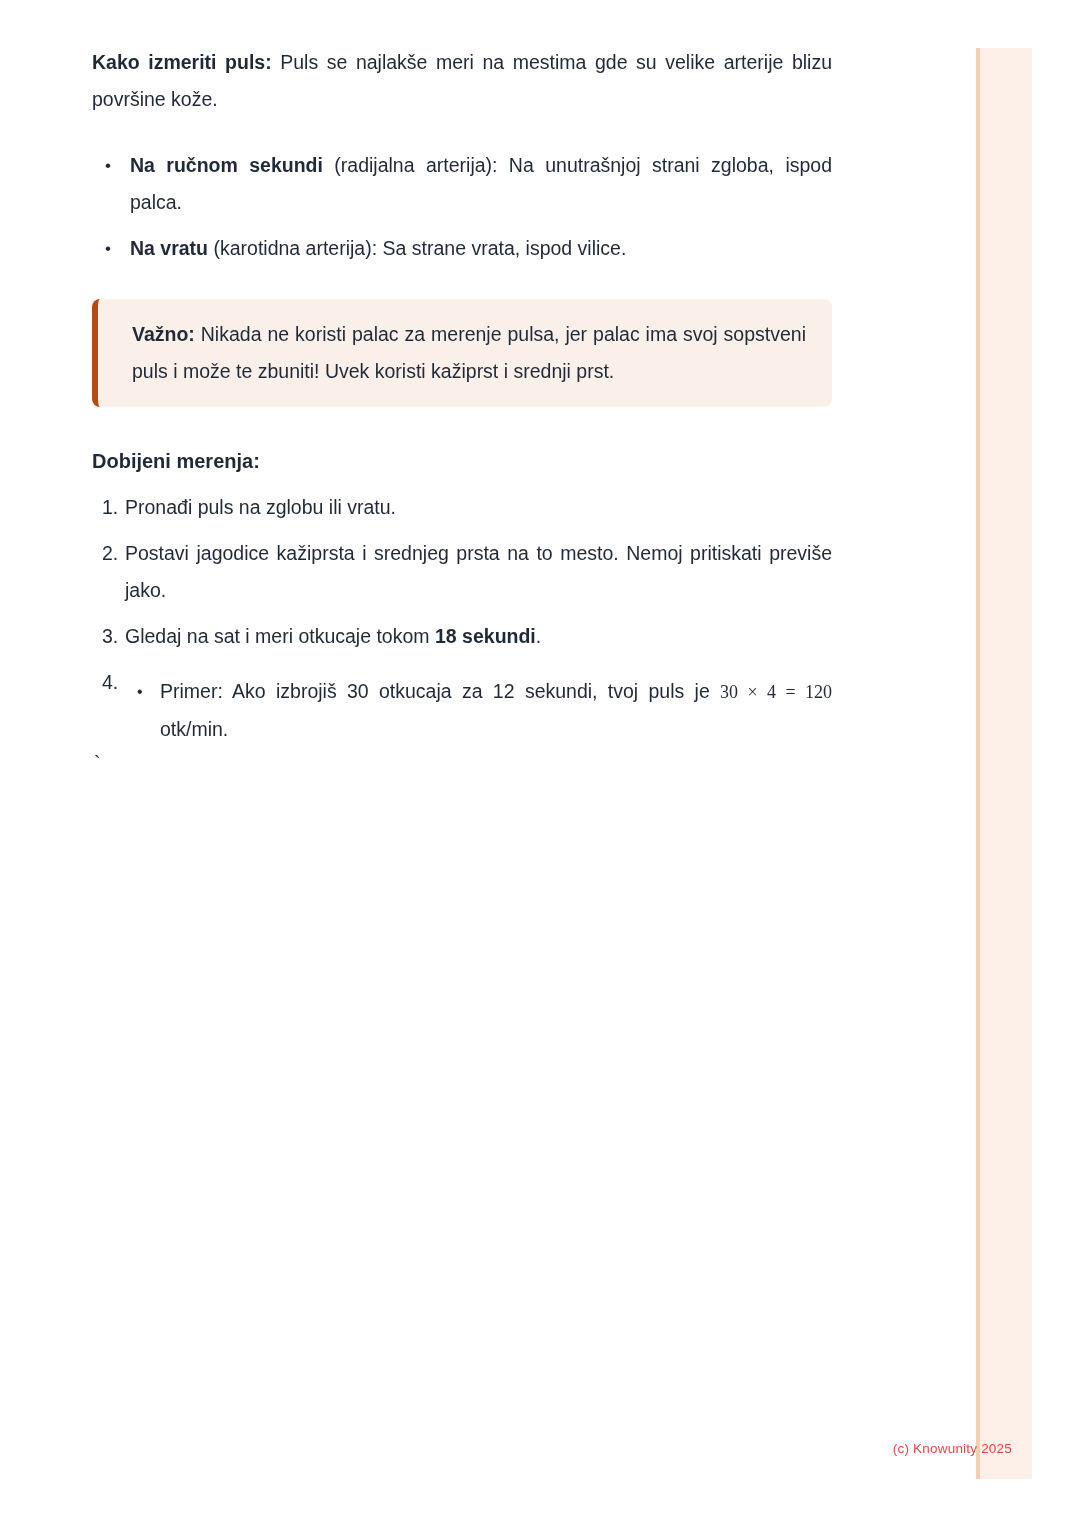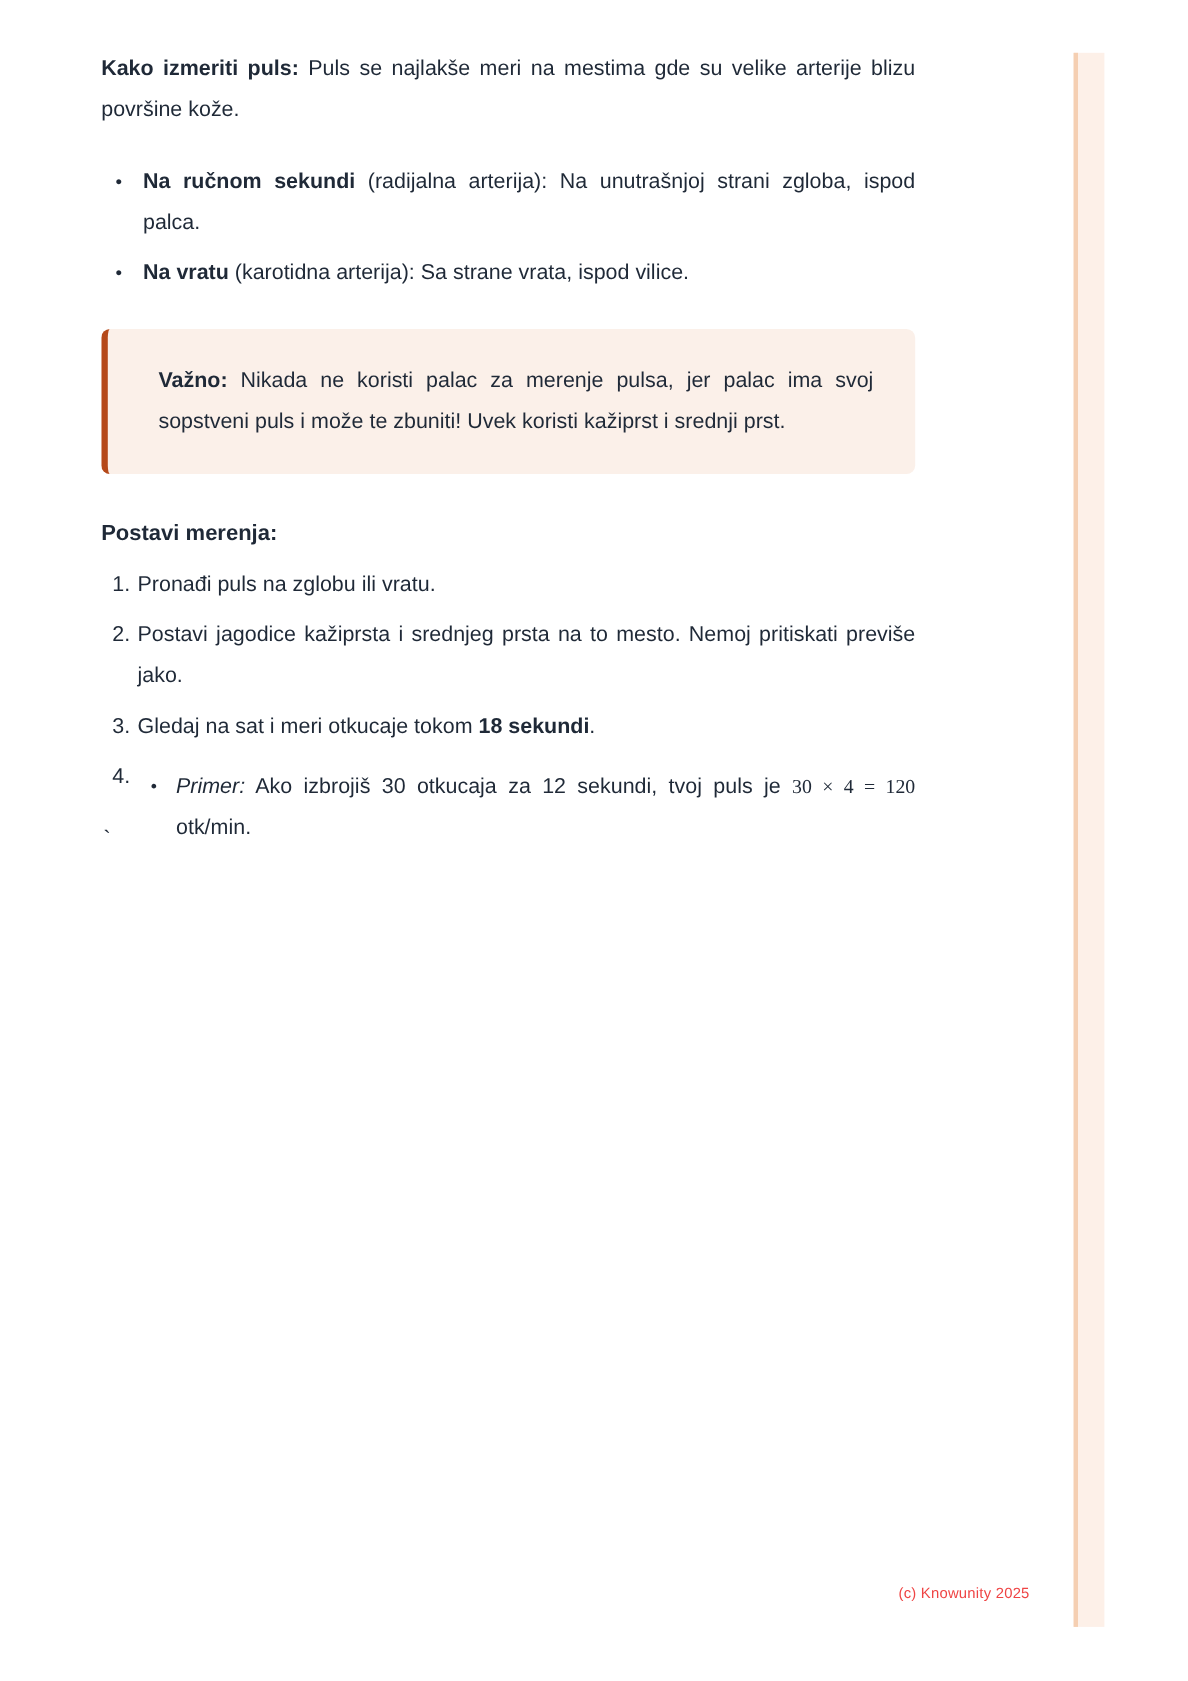--- a/index.html
+++ b/index.html
@@ -11,7 +11,7 @@
   }
   .page {
     position: relative;
-    width: 1004px; height: 1528px;
+    width: 1080px; height: 1528px;
     overflow: hidden;
     background: #ffffff;
   }

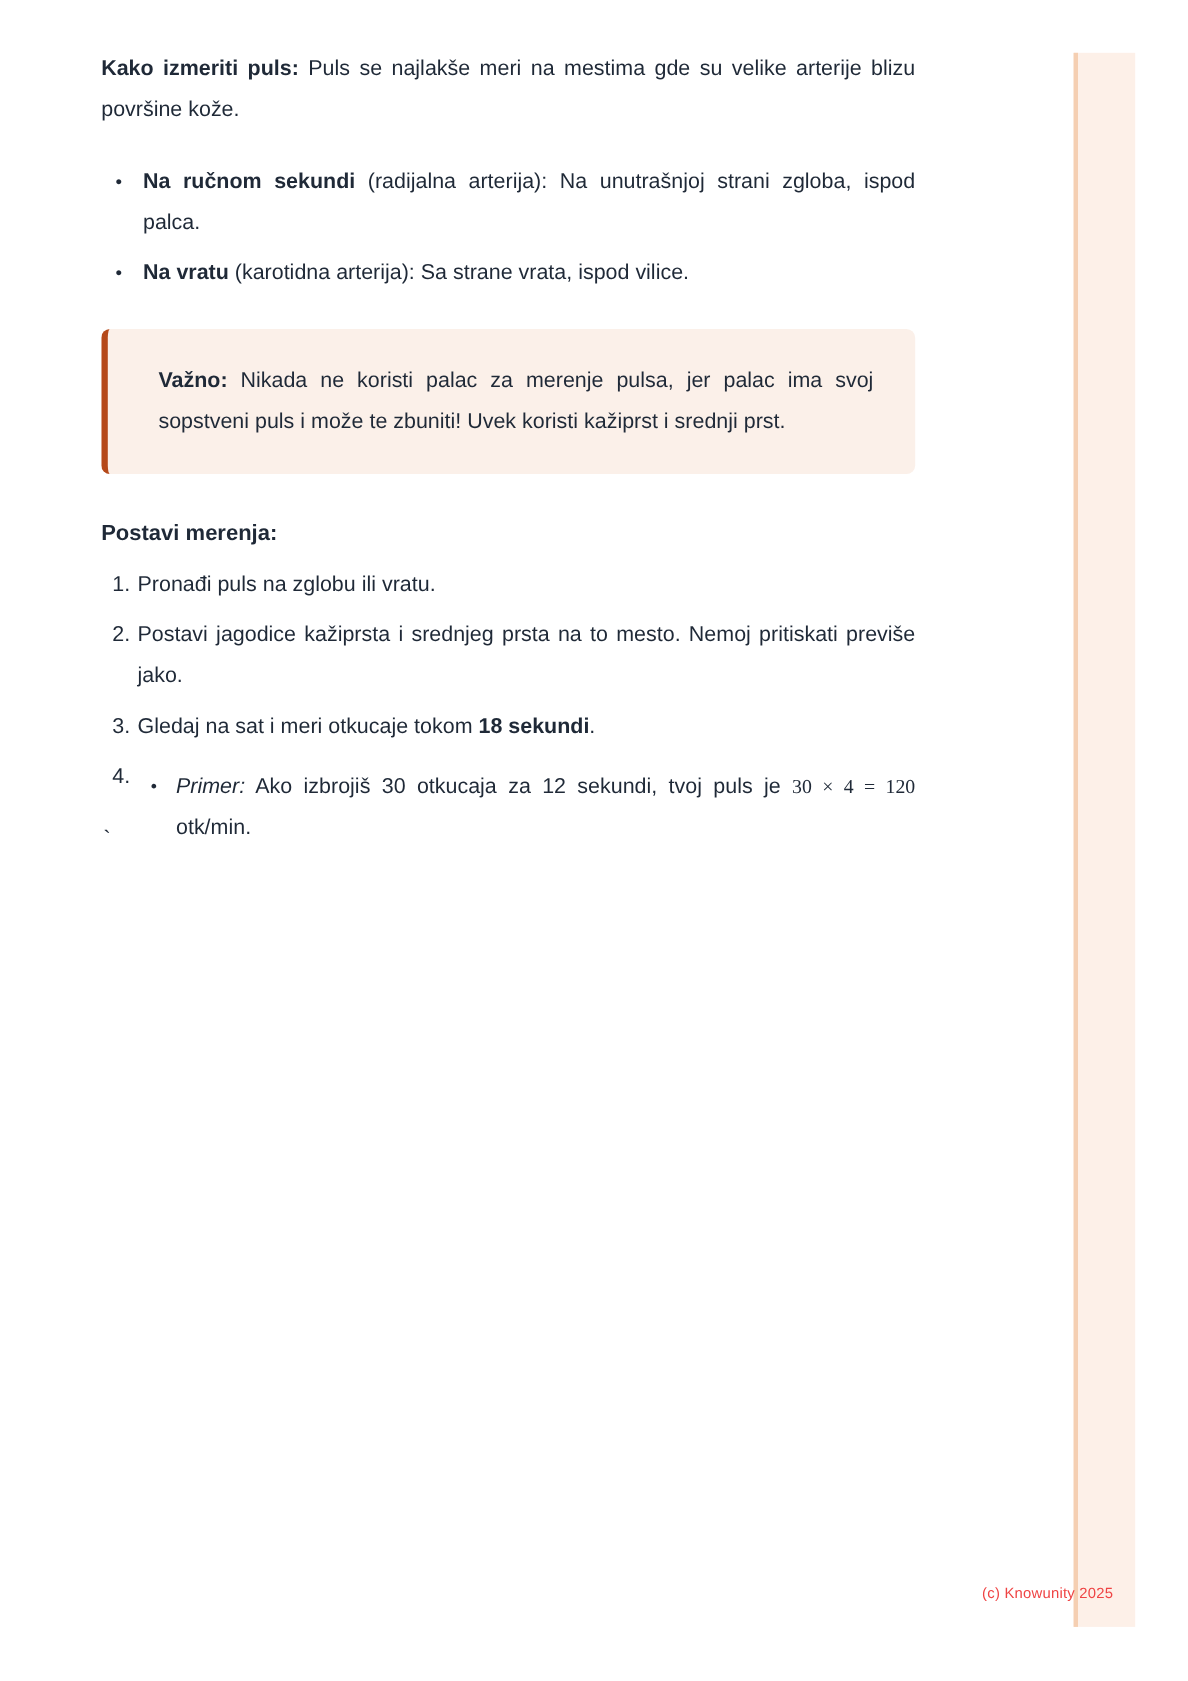--- a/index.html
+++ b/index.html
@@ -53,7 +53,7 @@
     border-radius: 8px;
     padding: 17px 26px 17px 34px;
   }
-  .callout p { margin: 12px; text-align: justify; }
+  .callout p { margin: 0; text-align: justify; }
 
   .section-heading {
     margin: 36px 0 0 0;

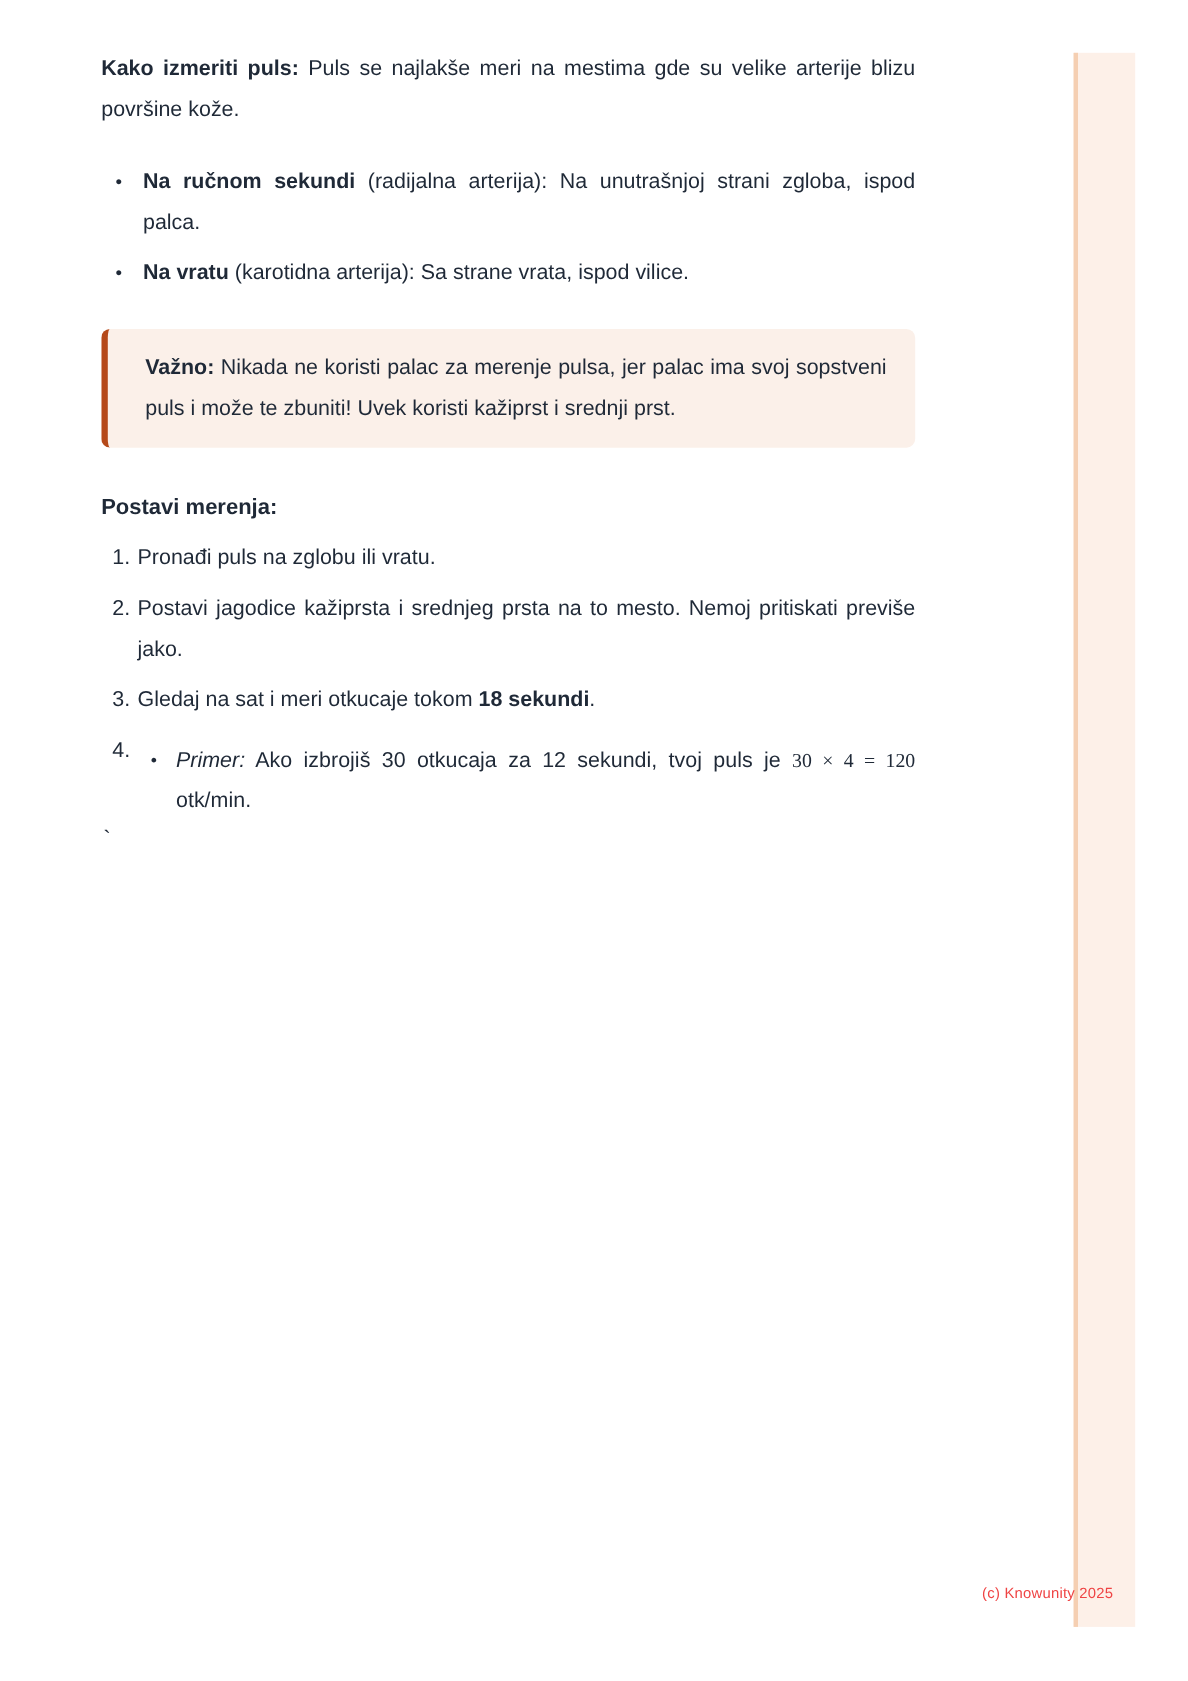--- a/index.html
+++ b/index.html
@@ -123,7 +123,7 @@
       <p><strong>Važno:</strong><span> Nikada ne koristi palac za merenje pulsa, jer palac ima svoj sopstveni puls i može te zbuniti! Uvek koristi kažiprst i srednji prst.</span></p>
     </aside>
 
-    <p class="section-heading">Postavi merenja:</p>
+    <p class="section-heading">Dobijeni merenja:</p>
 
     <div class="numbered-list">
 

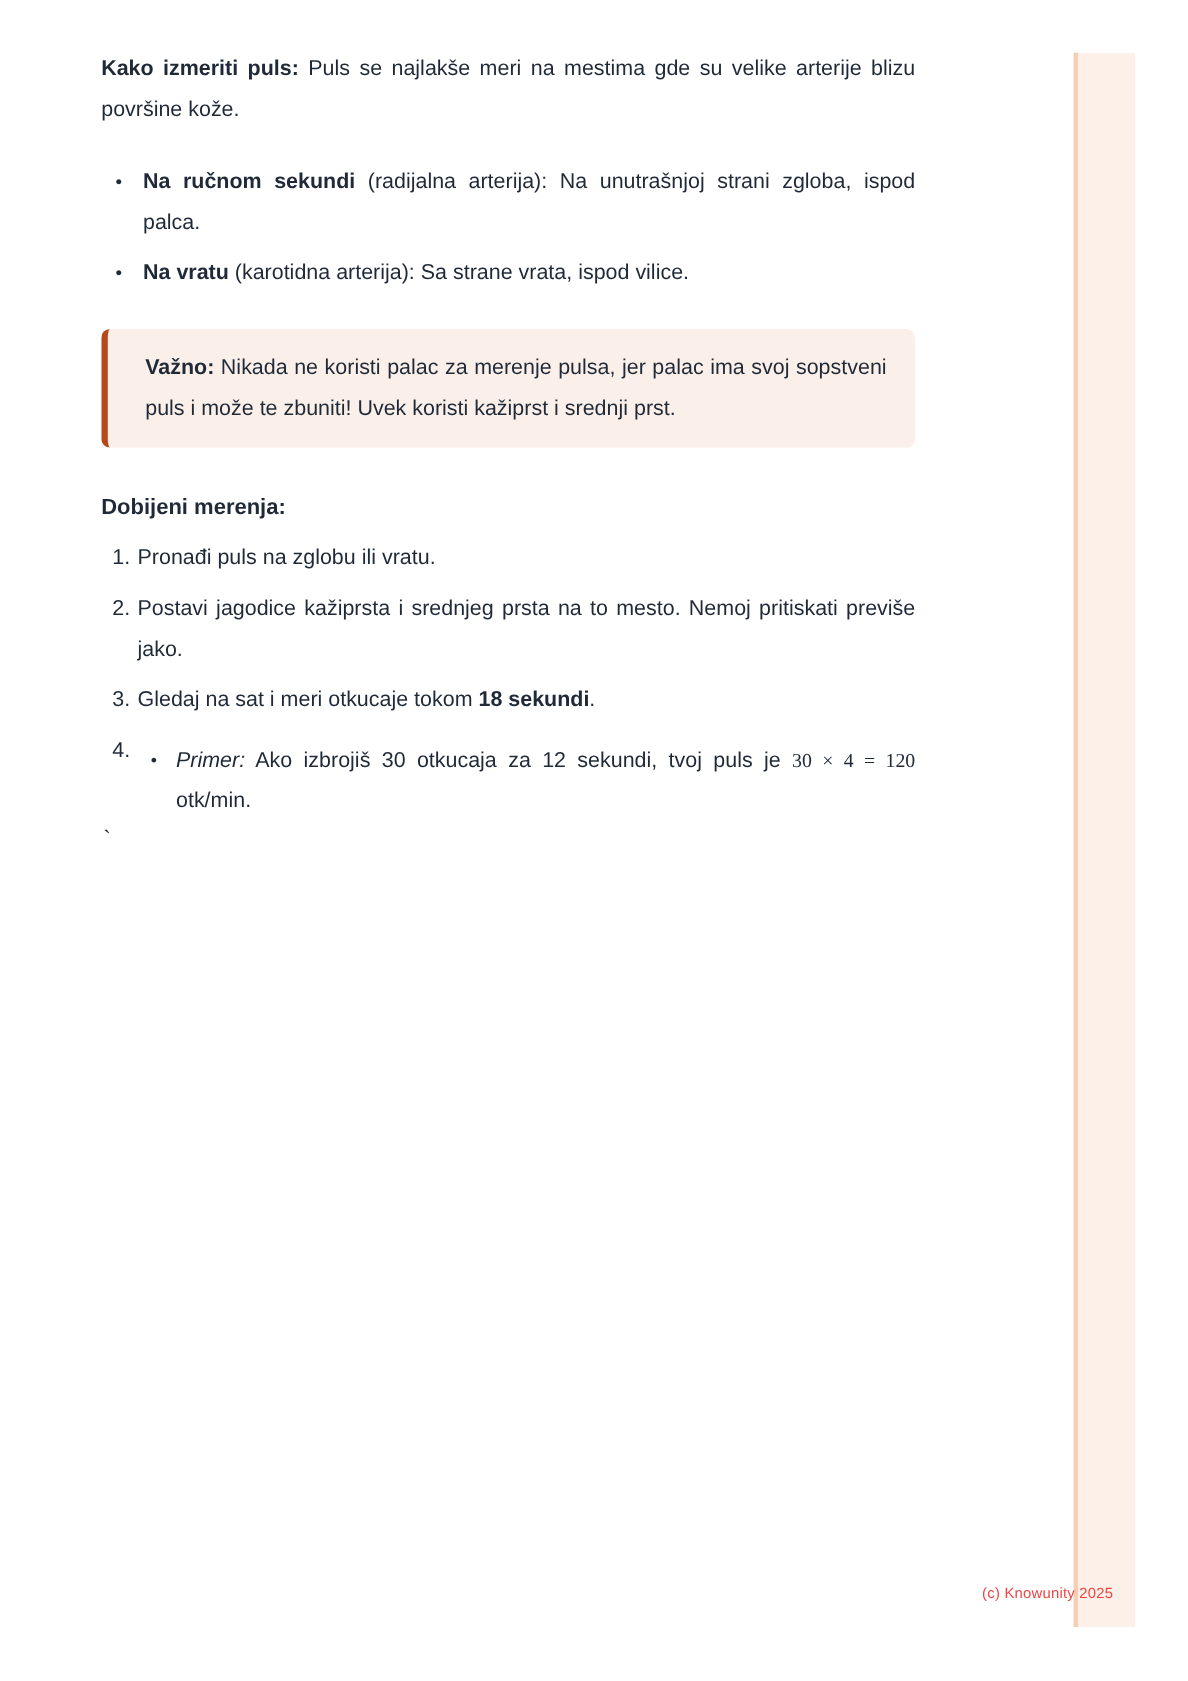--- a/index.html
+++ b/index.html
@@ -74,7 +74,7 @@
     padding-left: 12px;
     font-size: 16px;
   }
-  .italic { font-style: italic; }
+  .italic { }
   .math {
     font-family: "Liberation Serif", serif;
     font-size: 18px;

